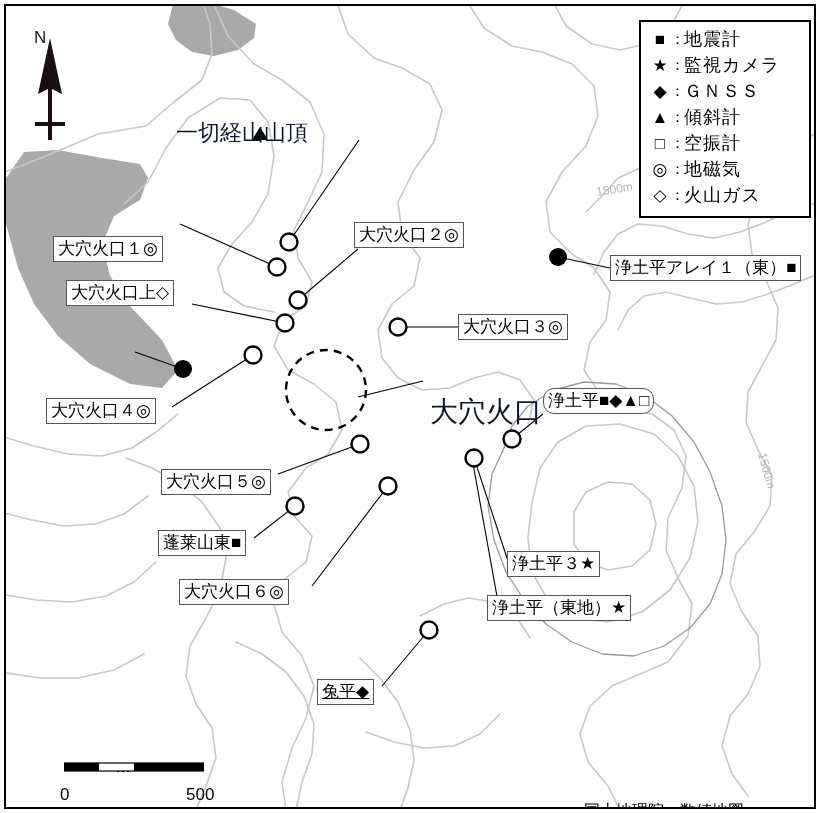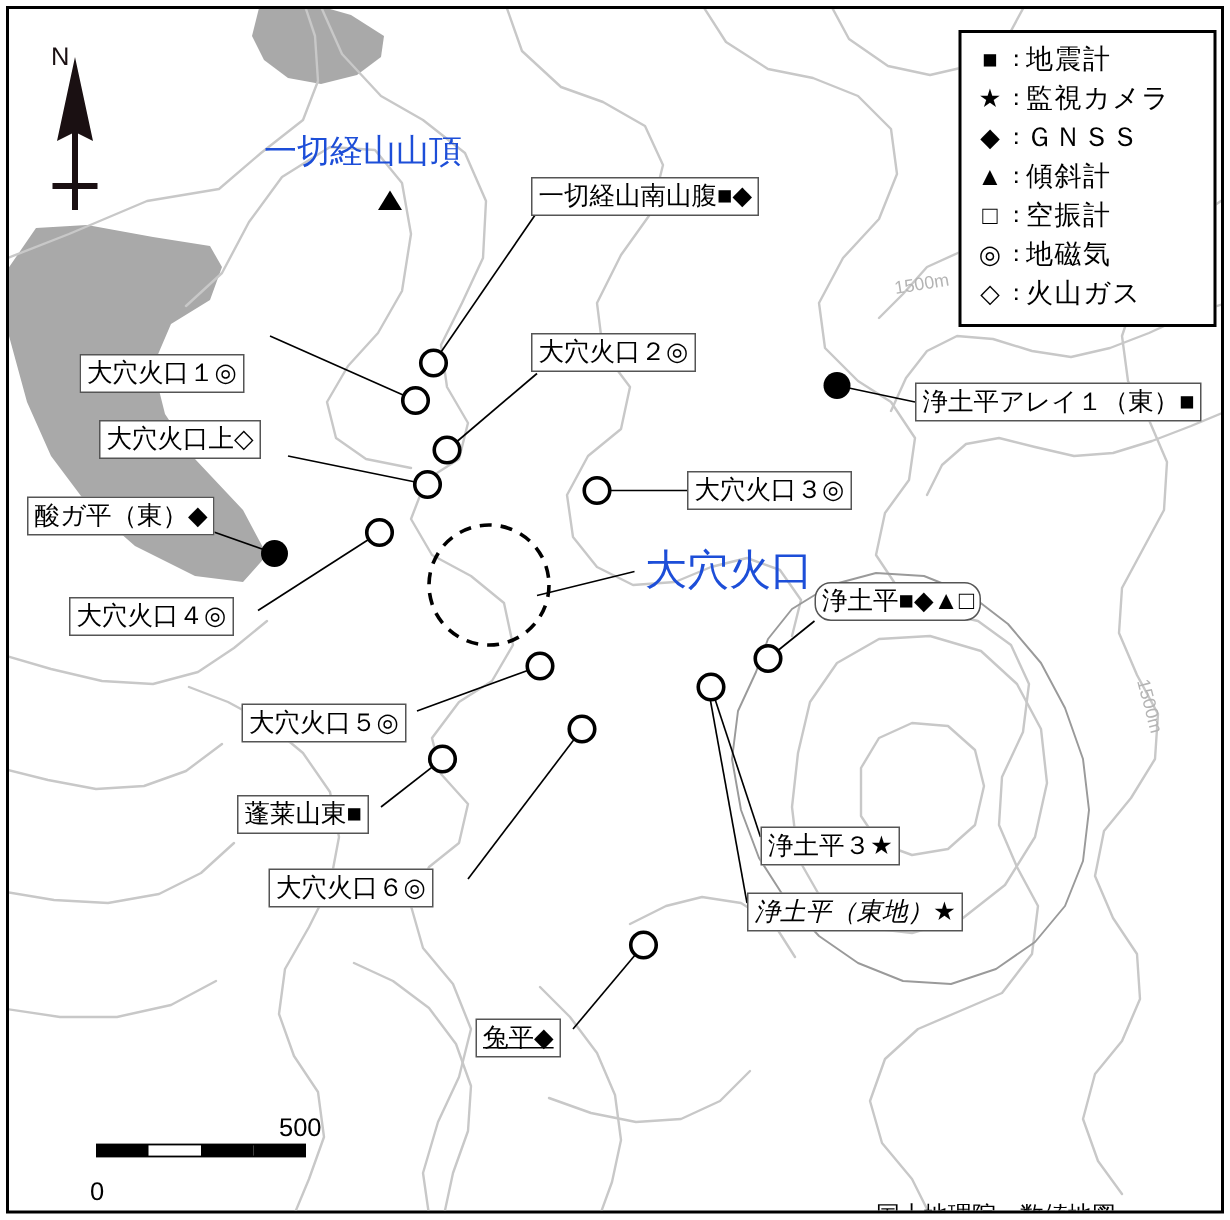--- a/index.html
+++ b/index.html
@@ -40,10 +40,11 @@
   .plain-label{
     position:absolute;
     background:transparent;
-    color:#1d4ed8;
+    color:#0f172a;
     font-size:20px;
     white-space:nowrap;
     line-height:1;
+    margin-top:32px;
   }
 
   

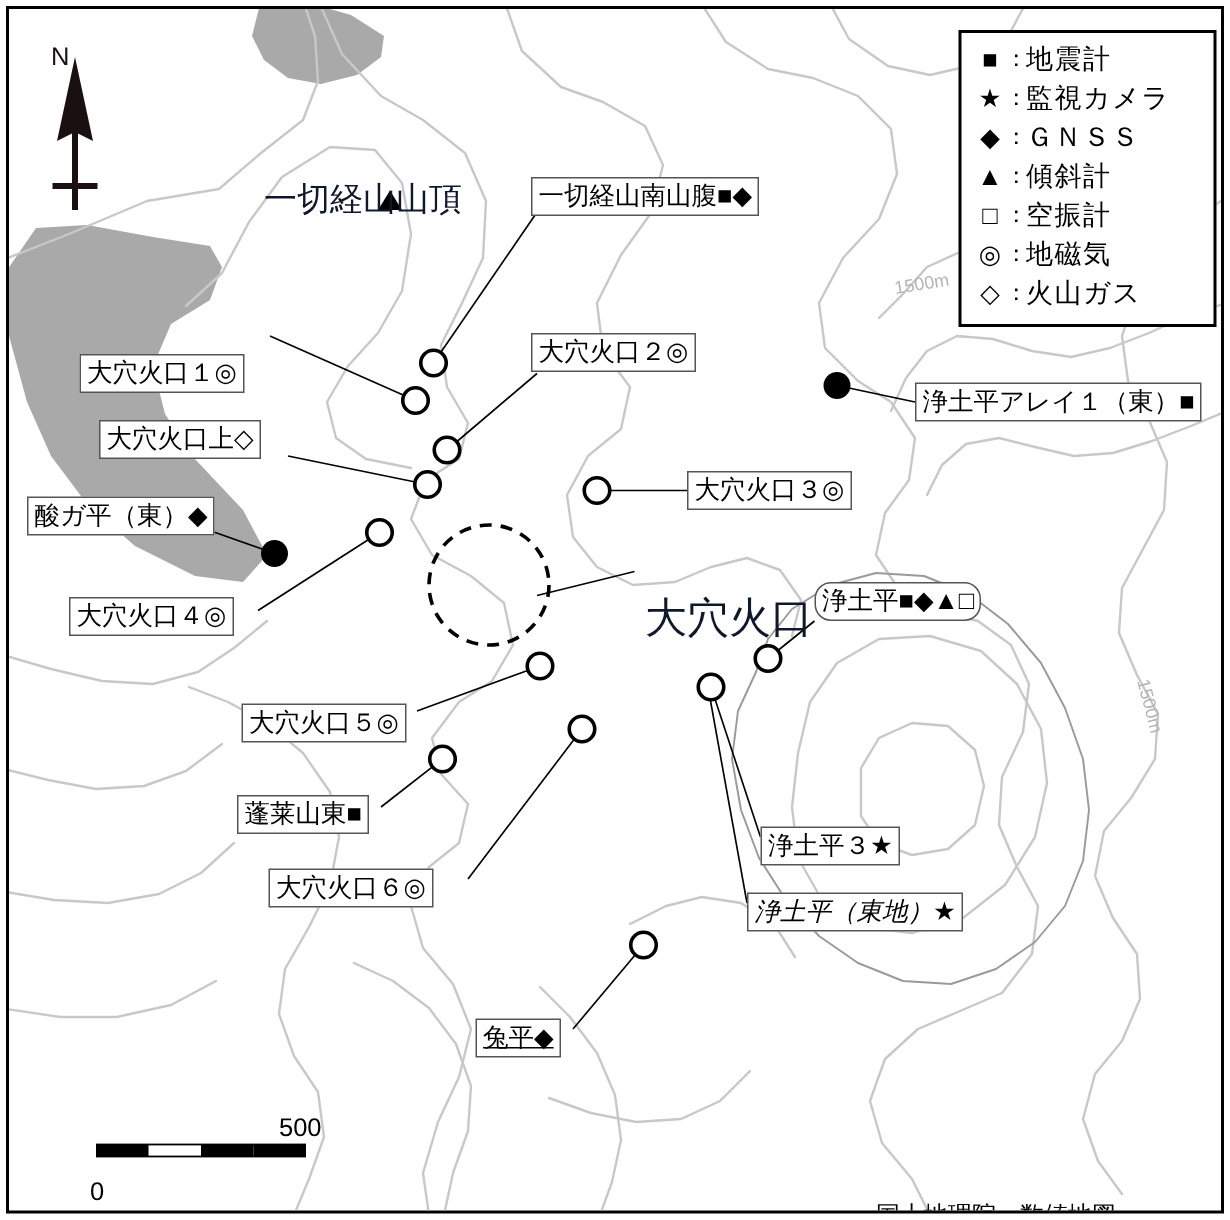--- a/index.html
+++ b/index.html
@@ -197,7 +197,6 @@
     <div class="plain-label" style="left:170px;top:84px;font-size:22px;">一切経山山頂</div>
     <div class="plain-label" style="left:424px;top:360px;font-size:28px;">大穴火口</div>
 
-    <div class="label-box" style="left:348px;top:112px;">一切経山南山腹■◆</div>
 
     <div class="label-box" style="left:47px;top:198px;margin-top:32px;">大穴火口１◎</div>
 

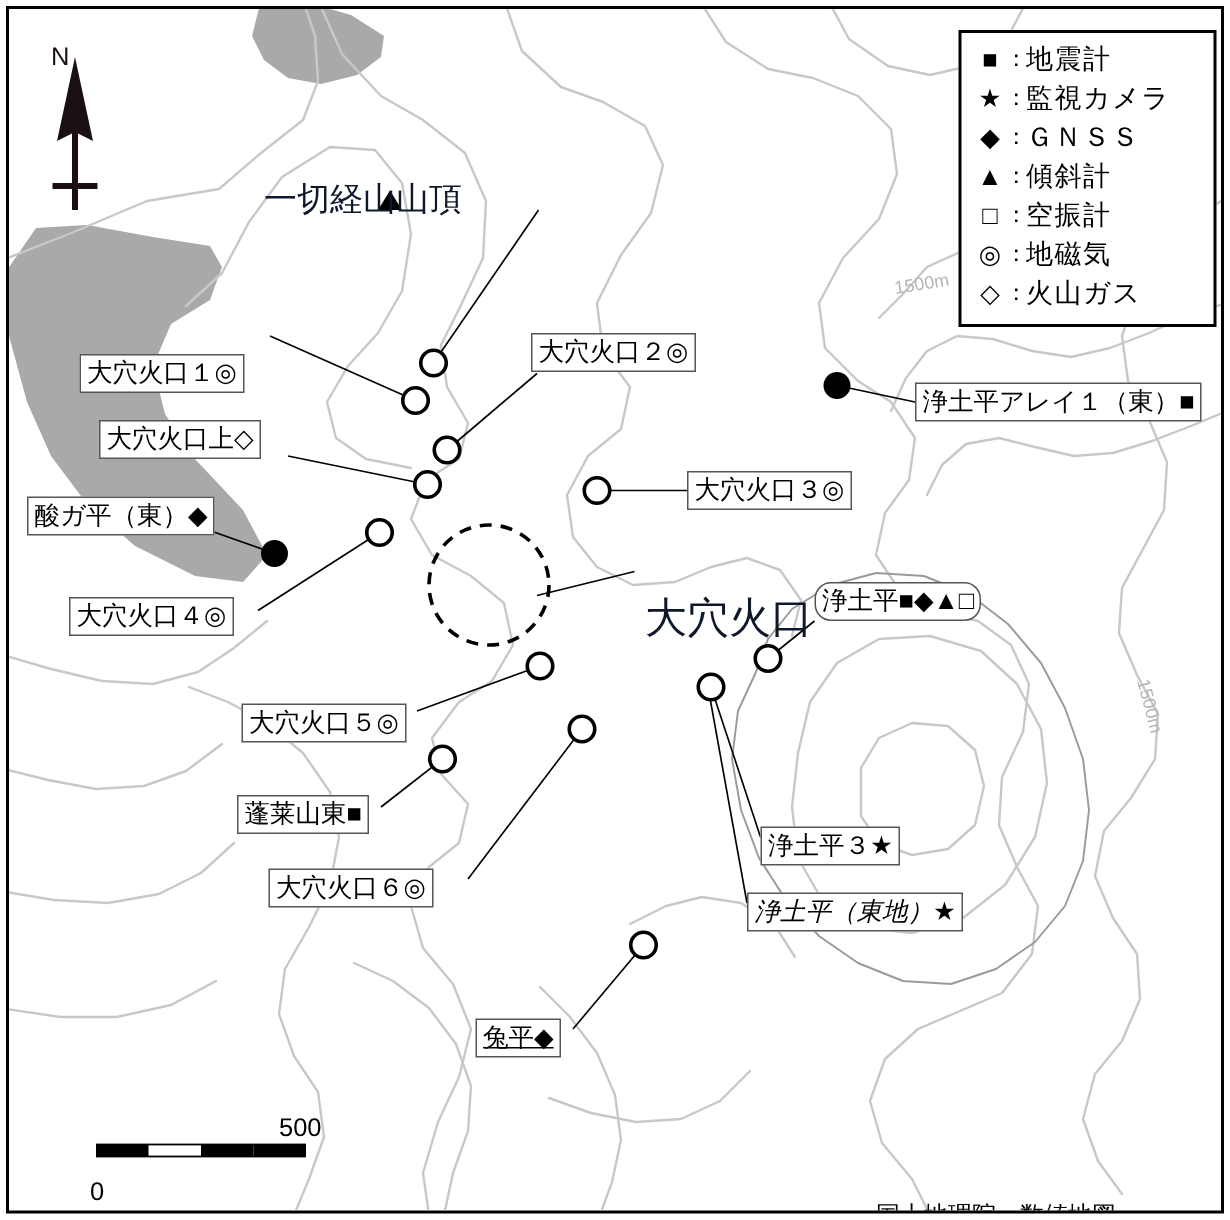--- a/index.html
+++ b/index.html
@@ -206,7 +206,6 @@
 
     <div class="label-box" style="left:452px;top:308px;">大穴火口３◎</div>
 
-    <div class="label-box" style="left:12px;top:325px;">酸ガ平（東）◆</div>
 
     <div class="label-box" style="left:40px;top:392px;">大穴火口４◎</div>
 

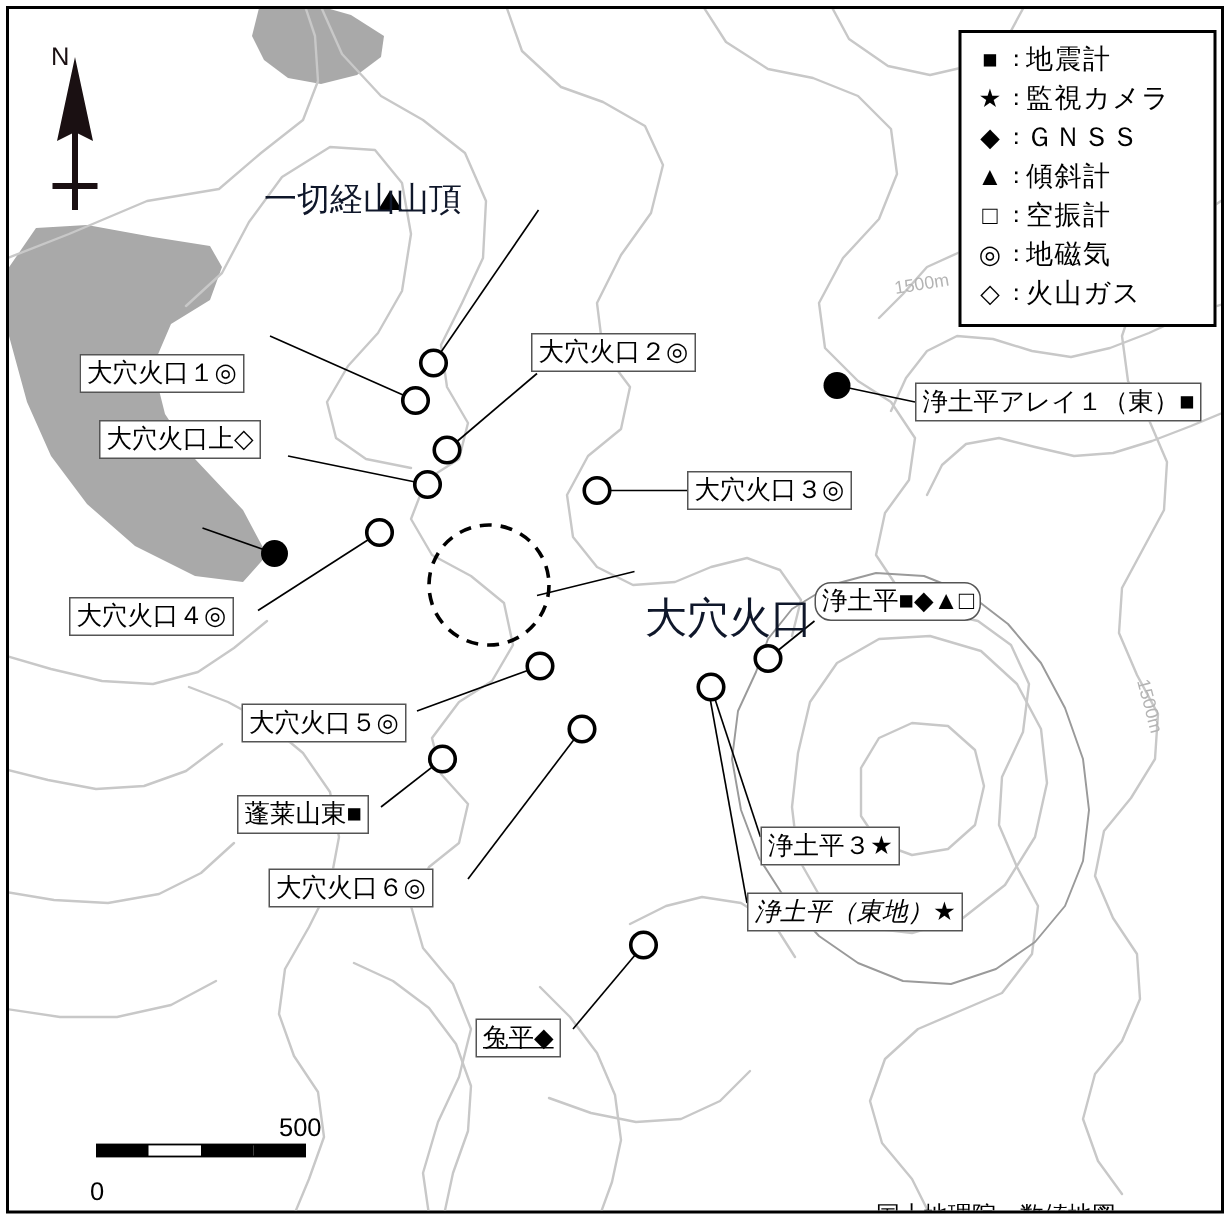--- a/index.html
+++ b/index.html
@@ -221,7 +221,7 @@
 
     <div class="label-box" style="left:501px;top:545px;">浄土平３★</div>
 
-    <div class="label-box" style="left:492px;top:589px;font-style:italic;">浄土平（東地）★</div>
+    <div class="label-box" style="left:481px;top:589px;">浄土平（東地）★</div>
 
     <div class="label-box" style="left:311px;top:673px;text-decoration:underline;">兔平◆</div>
 

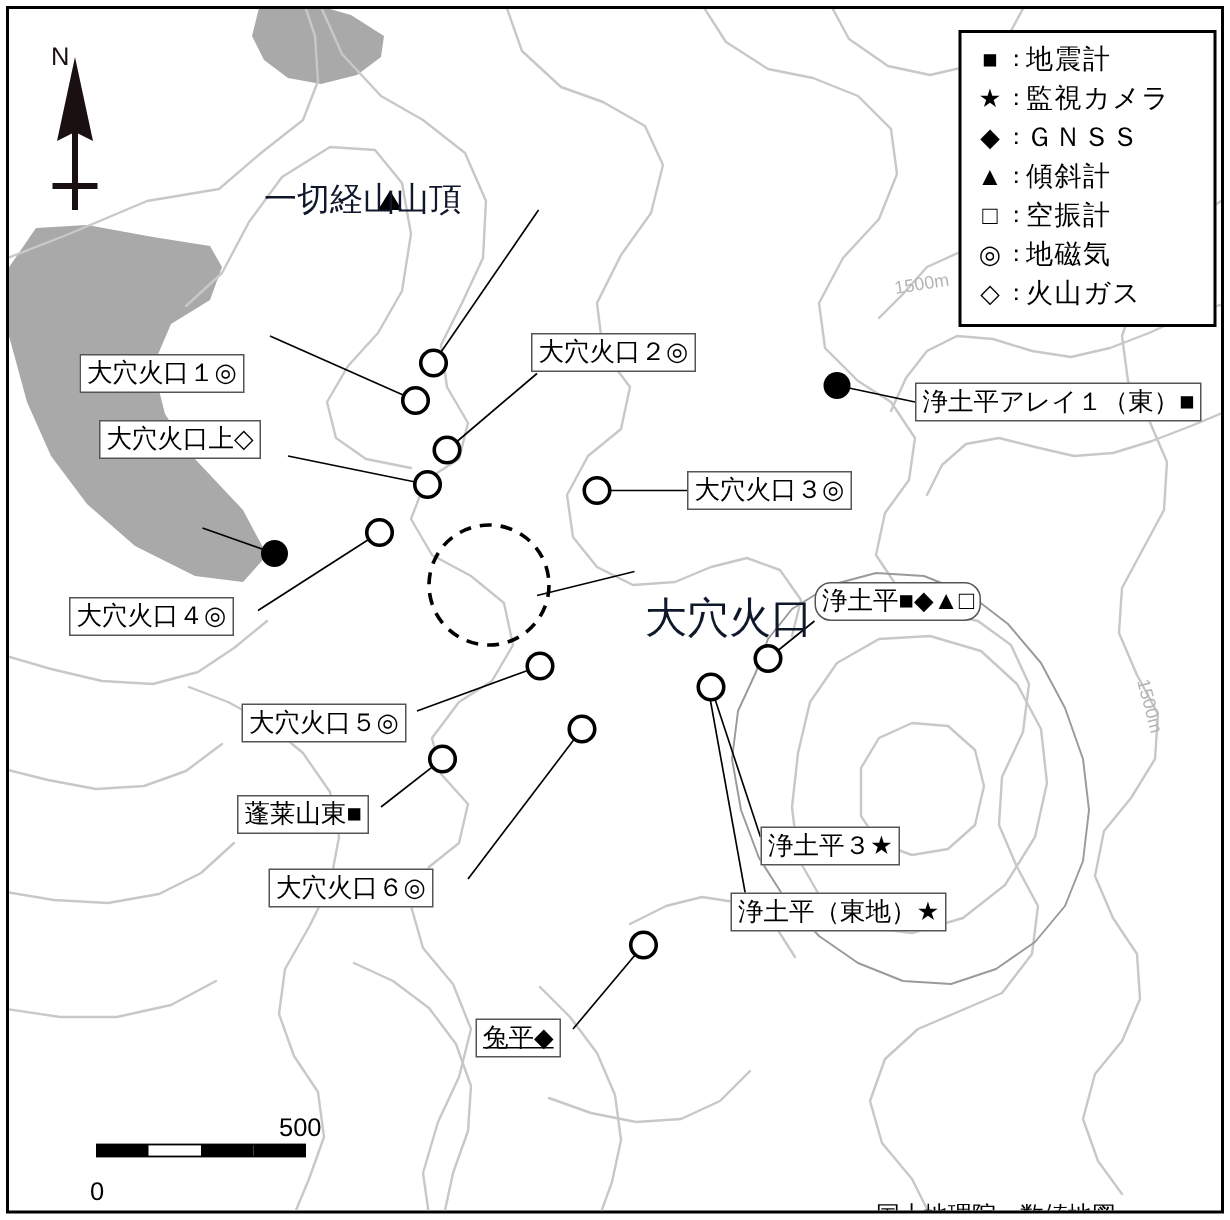--- a/index.html
+++ b/index.html
@@ -88,7 +88,7 @@
     font-size:16px;font-weight:bold;color:#000;
   }
   #scale-zero{position:absolute;left:54px;top:779px;font-size:17px;}
-  #scale-500{position:absolute;left:180px;top:736px;font-size:17px;text-align:right;}
+  #scale-500{position:absolute;left:180px;top:779px;font-size:17px;text-align:right;}
 
   
   #attribution{

